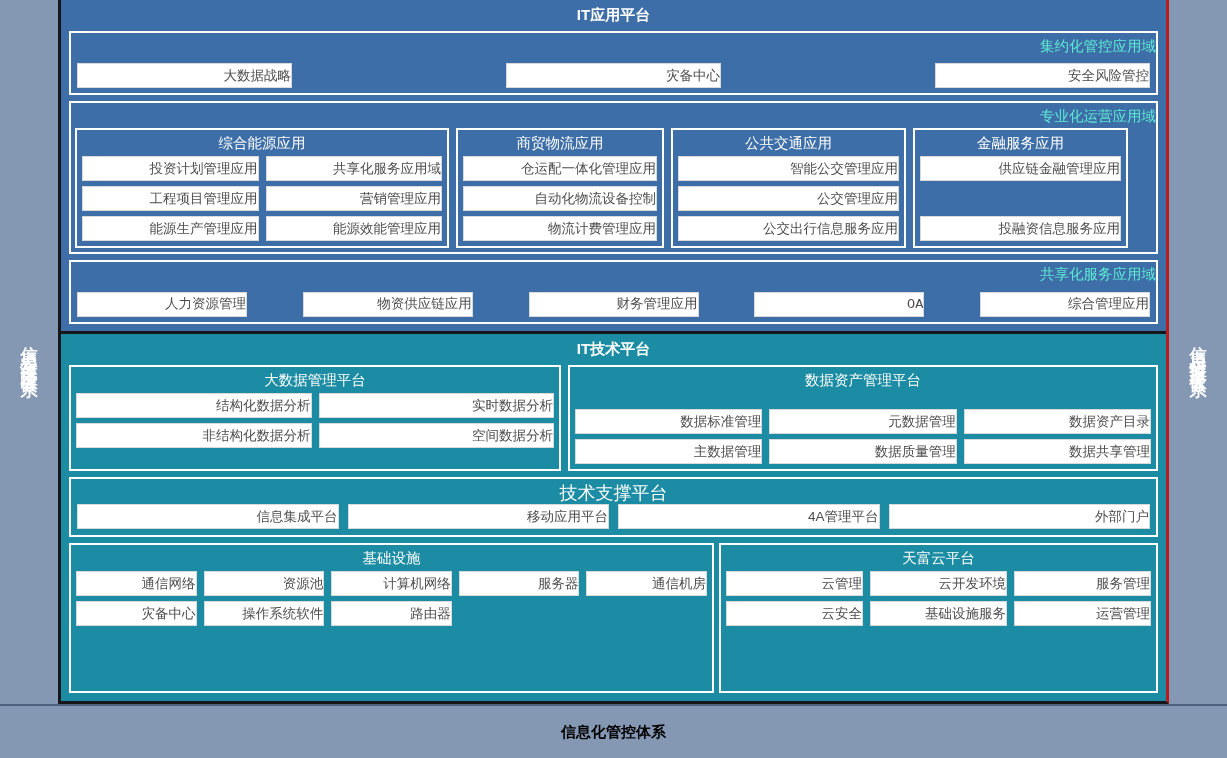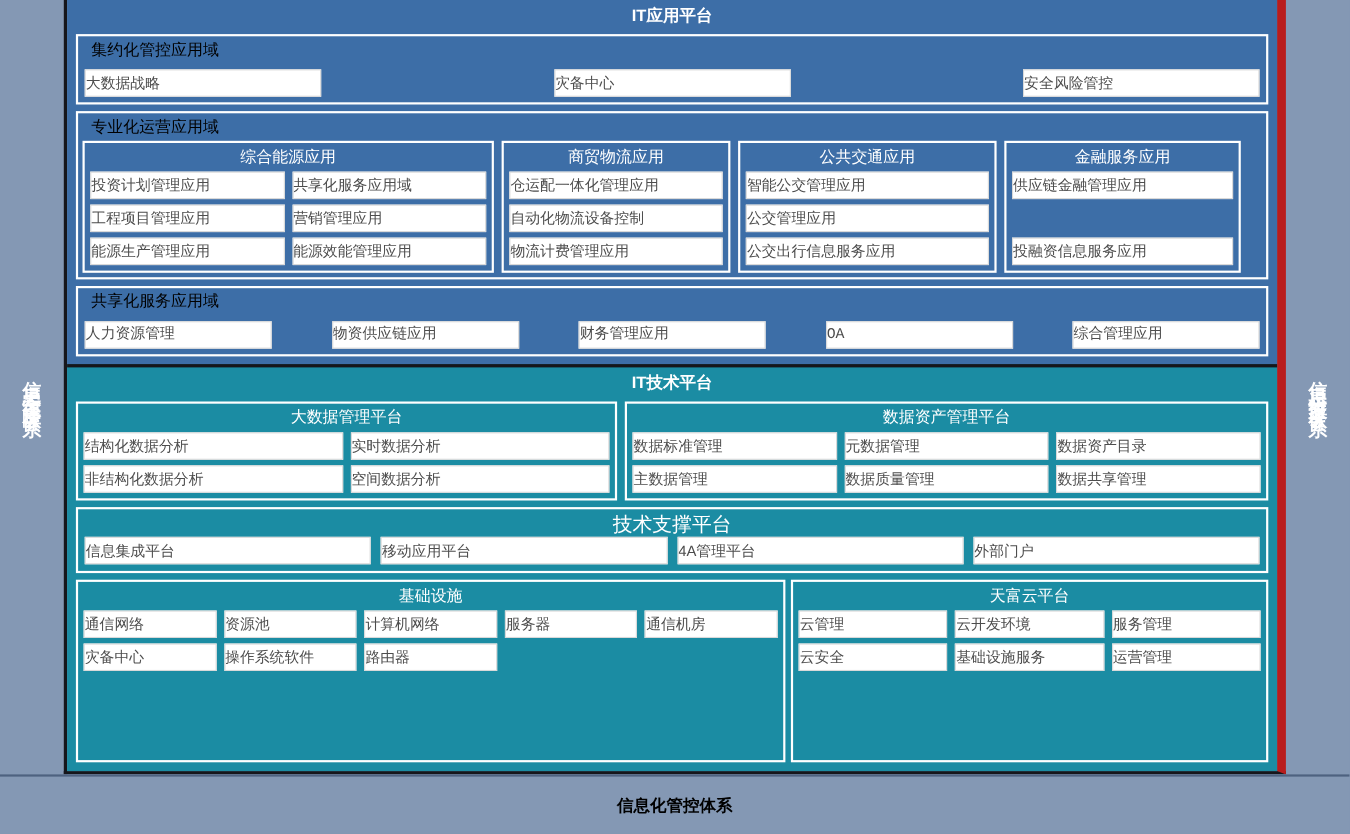--- a/index.html
+++ b/index.html
@@ -49,7 +49,7 @@
     width: 1111px;
     height: 704px;
     border-left: 3px solid #16161b;
-    border-right: 8px solid #b91c1c;
+    border-right: 3px solid #b91c1c;
     border-bottom: 3px solid #16161b;
     display: flex;
     flex-direction: column;

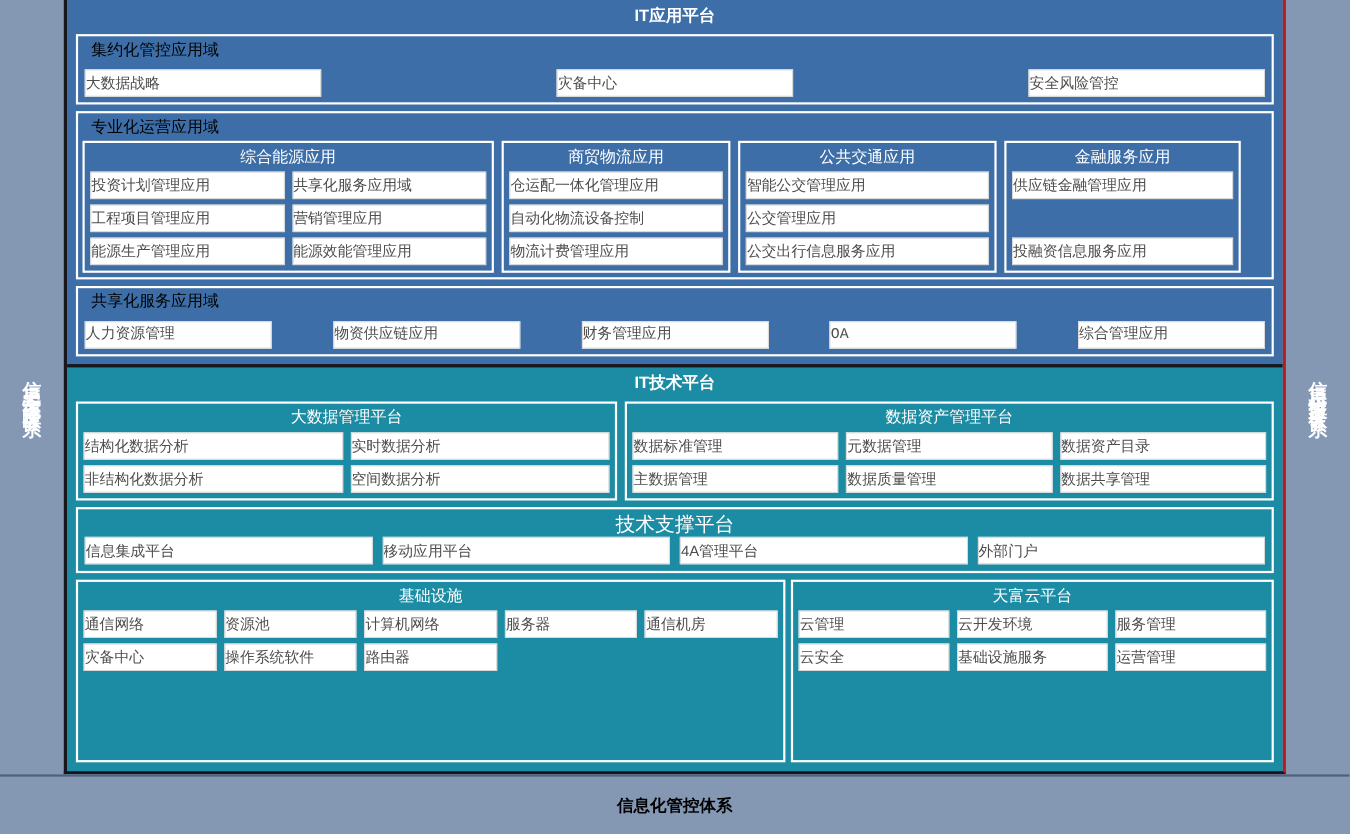--- a/index.html
+++ b/index.html
@@ -94,8 +94,8 @@
     top: 3px;
     left: 0;
     right: 0;
-    text-align: left;
-    color: #000000;
+    text-align: right;
+    color: #5eead4;
     font-size: 14.5px;
     line-height: 20px;
     pointer-events: none;

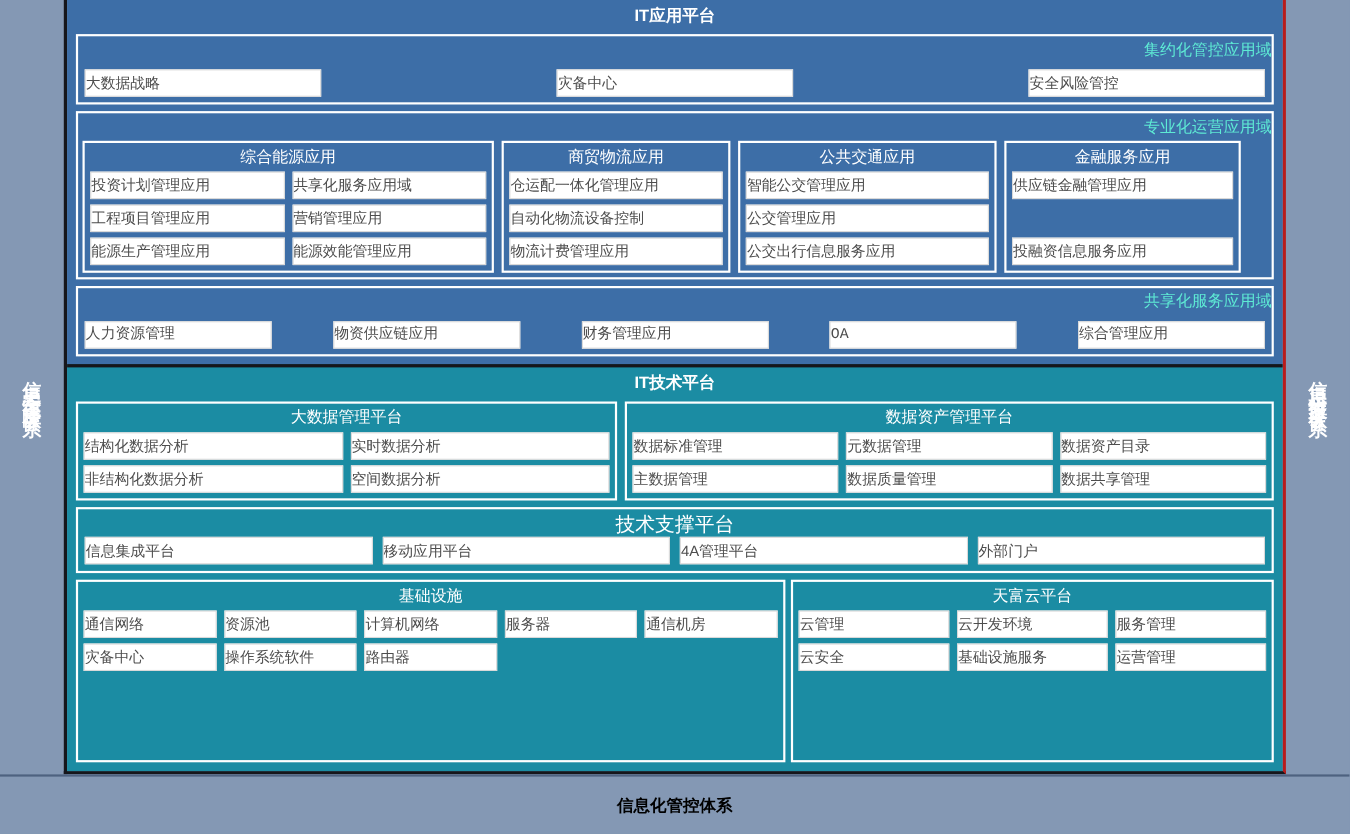--- a/index.html
+++ b/index.html
@@ -107,7 +107,7 @@
     background: #ffffff;
     color: #4d4d4d;
     font-size: 13.5px;
-    text-align: left;
+    text-align: right;
     line-height: 24px;
     height: 25px;
     border: 1px solid #d9d9d9;

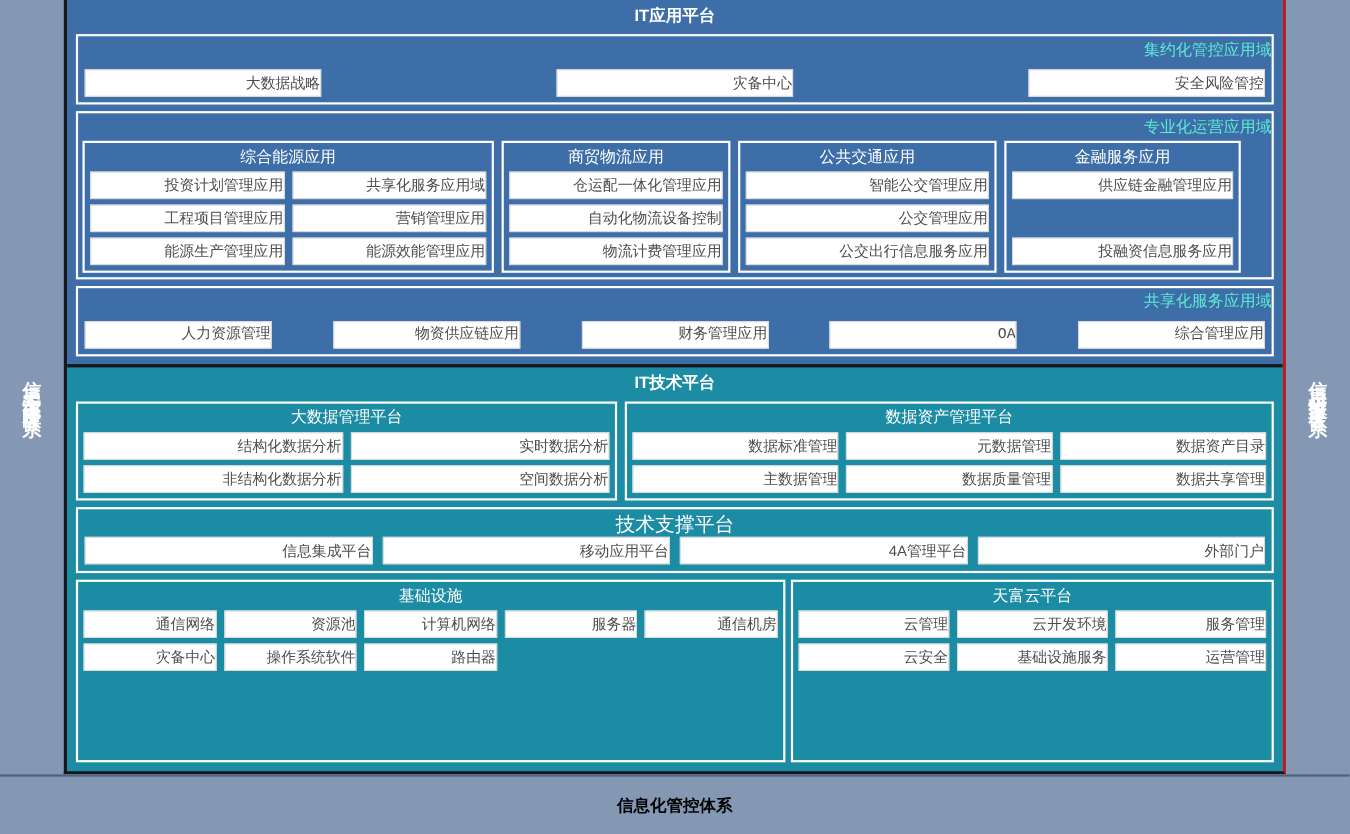--- a/index.html
+++ b/index.html
@@ -171,7 +171,7 @@
   
   .teal-row-top { display: flex; gap: 7px; margin-bottom: 6px; }
   .grp-bigdata { flex: 0 0 492px; }
-  .grp-asset   { flex: 1 1 auto; }
+  .grp-asset   { flex: 1 1 auto; gap: 16px; }
 
   .teal-row-bottom { display: flex; gap: 5px; flex: 1; }
   .grp-infra { flex: 0 0 645px; }

